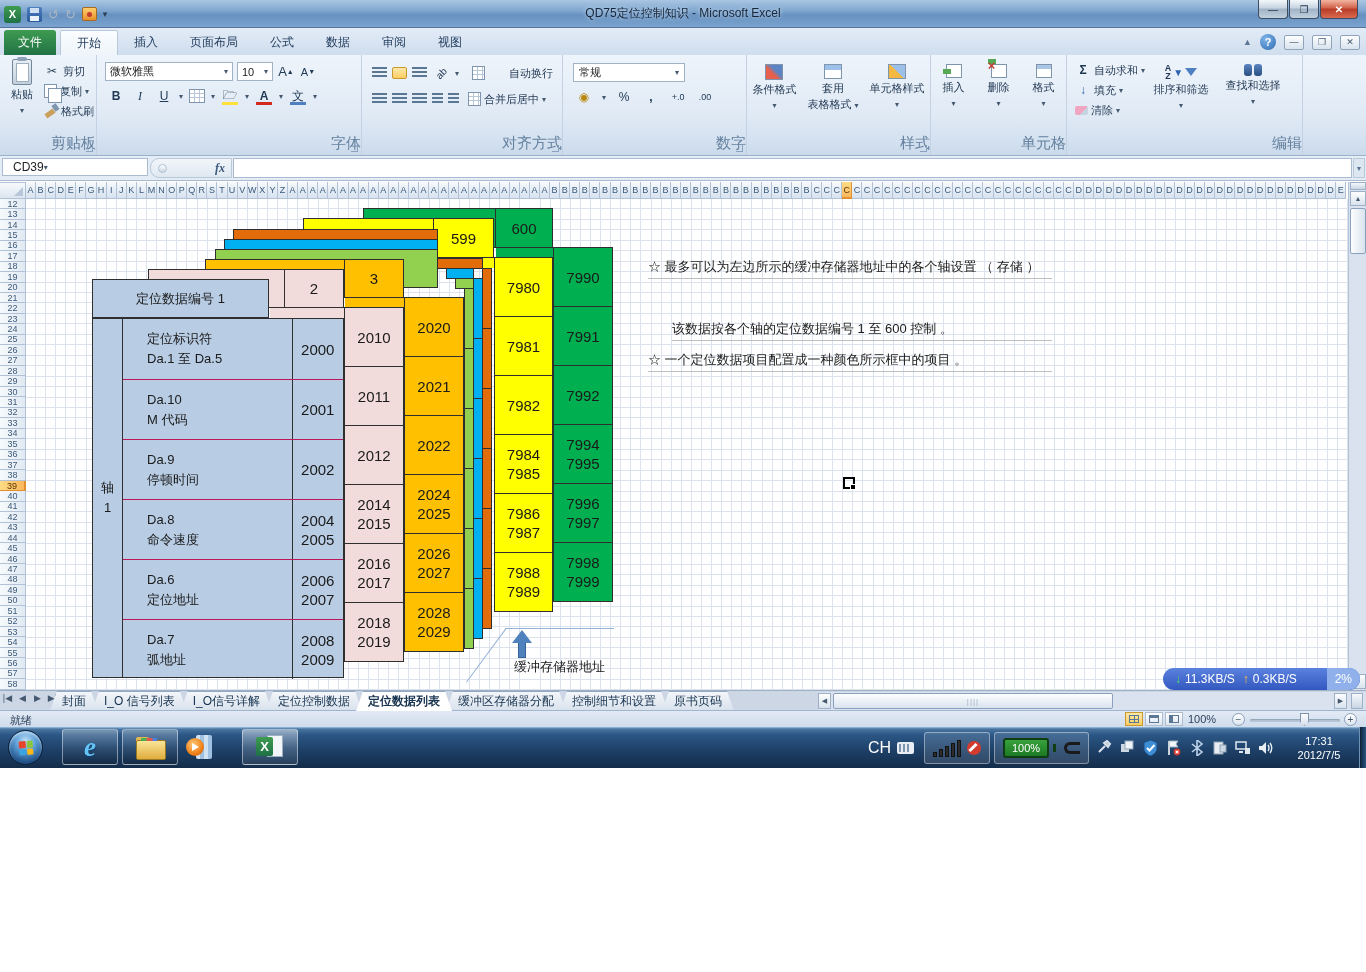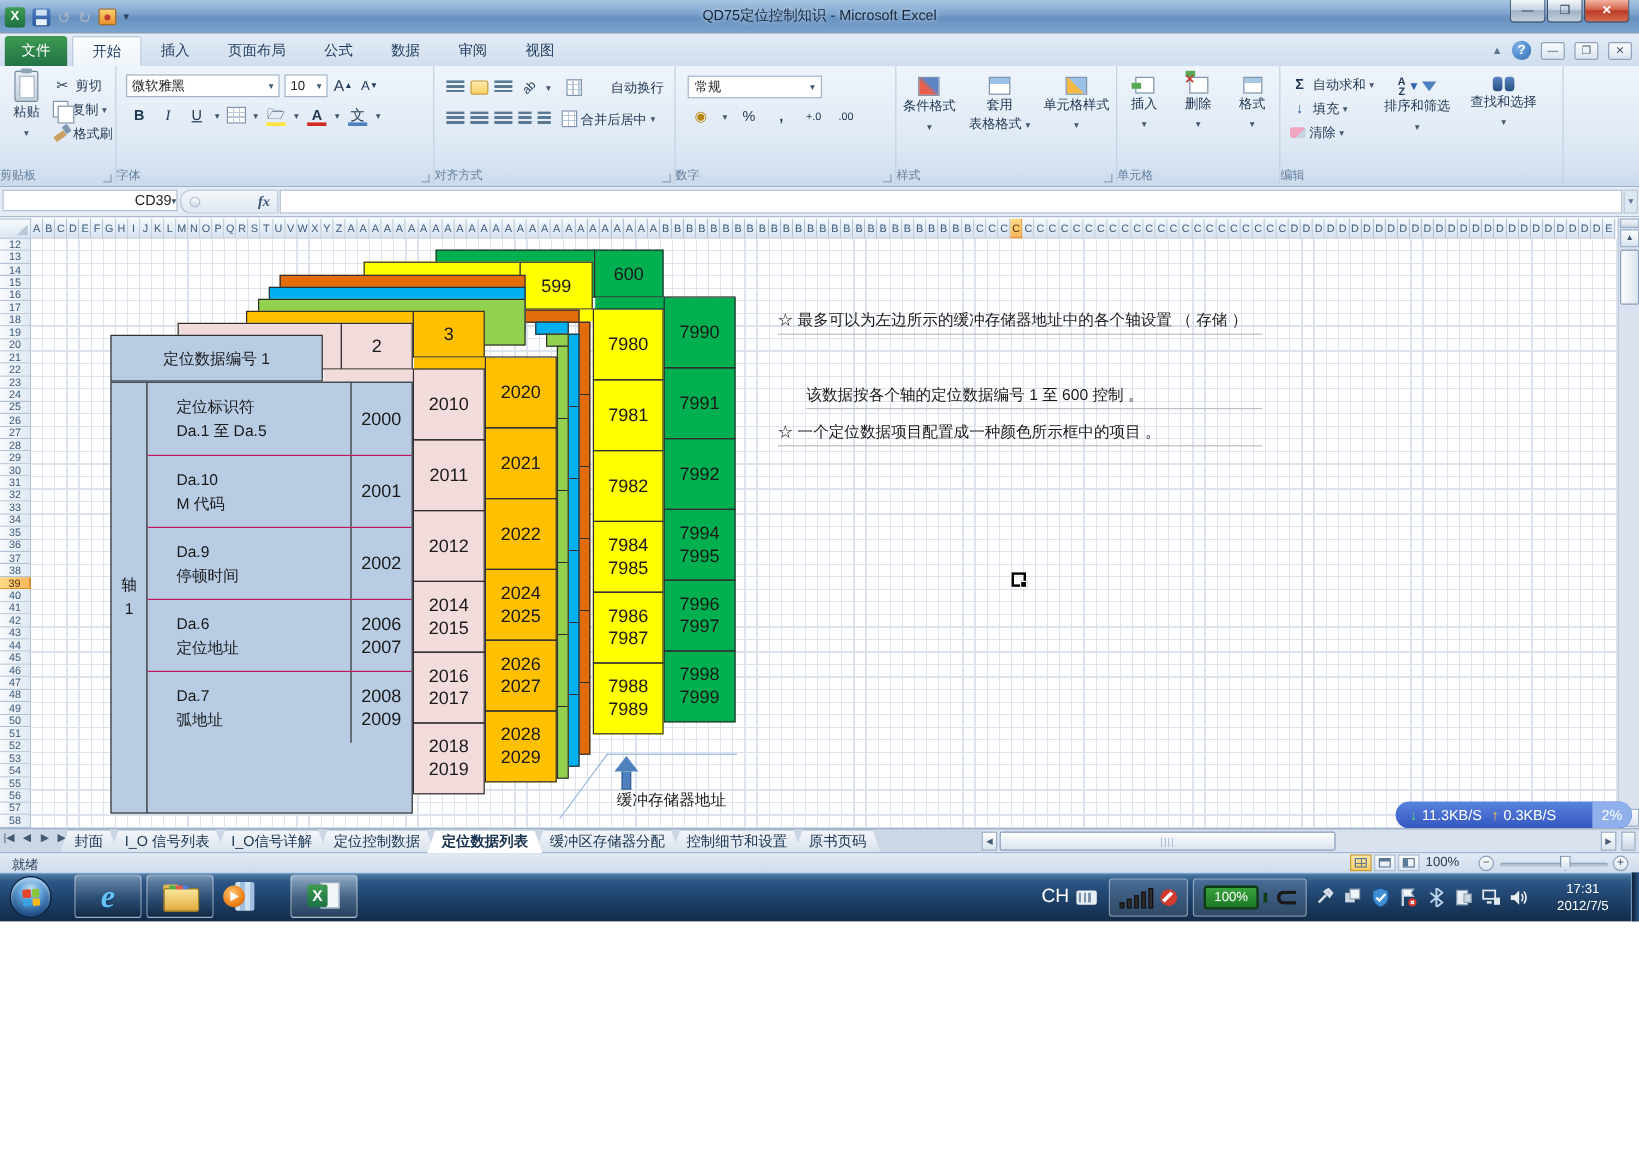--- a/index.html
+++ b/index.html
@@ -39,7 +39,7 @@
   .ribbon{position:absolute;left:0;top:55px;width:1366px;height:101px;
     background:linear-gradient(#eef4fb,#e0eaf5 60%,#d4e1f0 85%,#cbdaeb);border-bottom:1px solid #9cb2ca;}
   .rgroup{position:absolute;top:0;height:100px;border-right:1px solid #c3d1e2;}
-  .rgrp-label{position:absolute;left:0;right:0;bottom:2px;text-align:left;font-size:10px;color:#64819e;}
+  .rgrp-label{position:absolute;left:0;right:0;bottom:2px;text-align:right;font-size:15px;color:#64819e;}
   .dlg{position:absolute;right:3px;bottom:3px;width:7px;height:7px;border-right:1px solid #8aa2bd;border-bottom:1px solid #8aa2bd;}
   .bigbtn{display:flex;flex-direction:column;align-items:center;justify-content:flex-start;gap:3px;padding:4px 5px;font-size:11px;color:#1f3651;text-align:center;line-height:13px;}
   .smallrow{display:flex;align-items:center;gap:3px;font-size:11px;color:#1f3651;height:20px;}

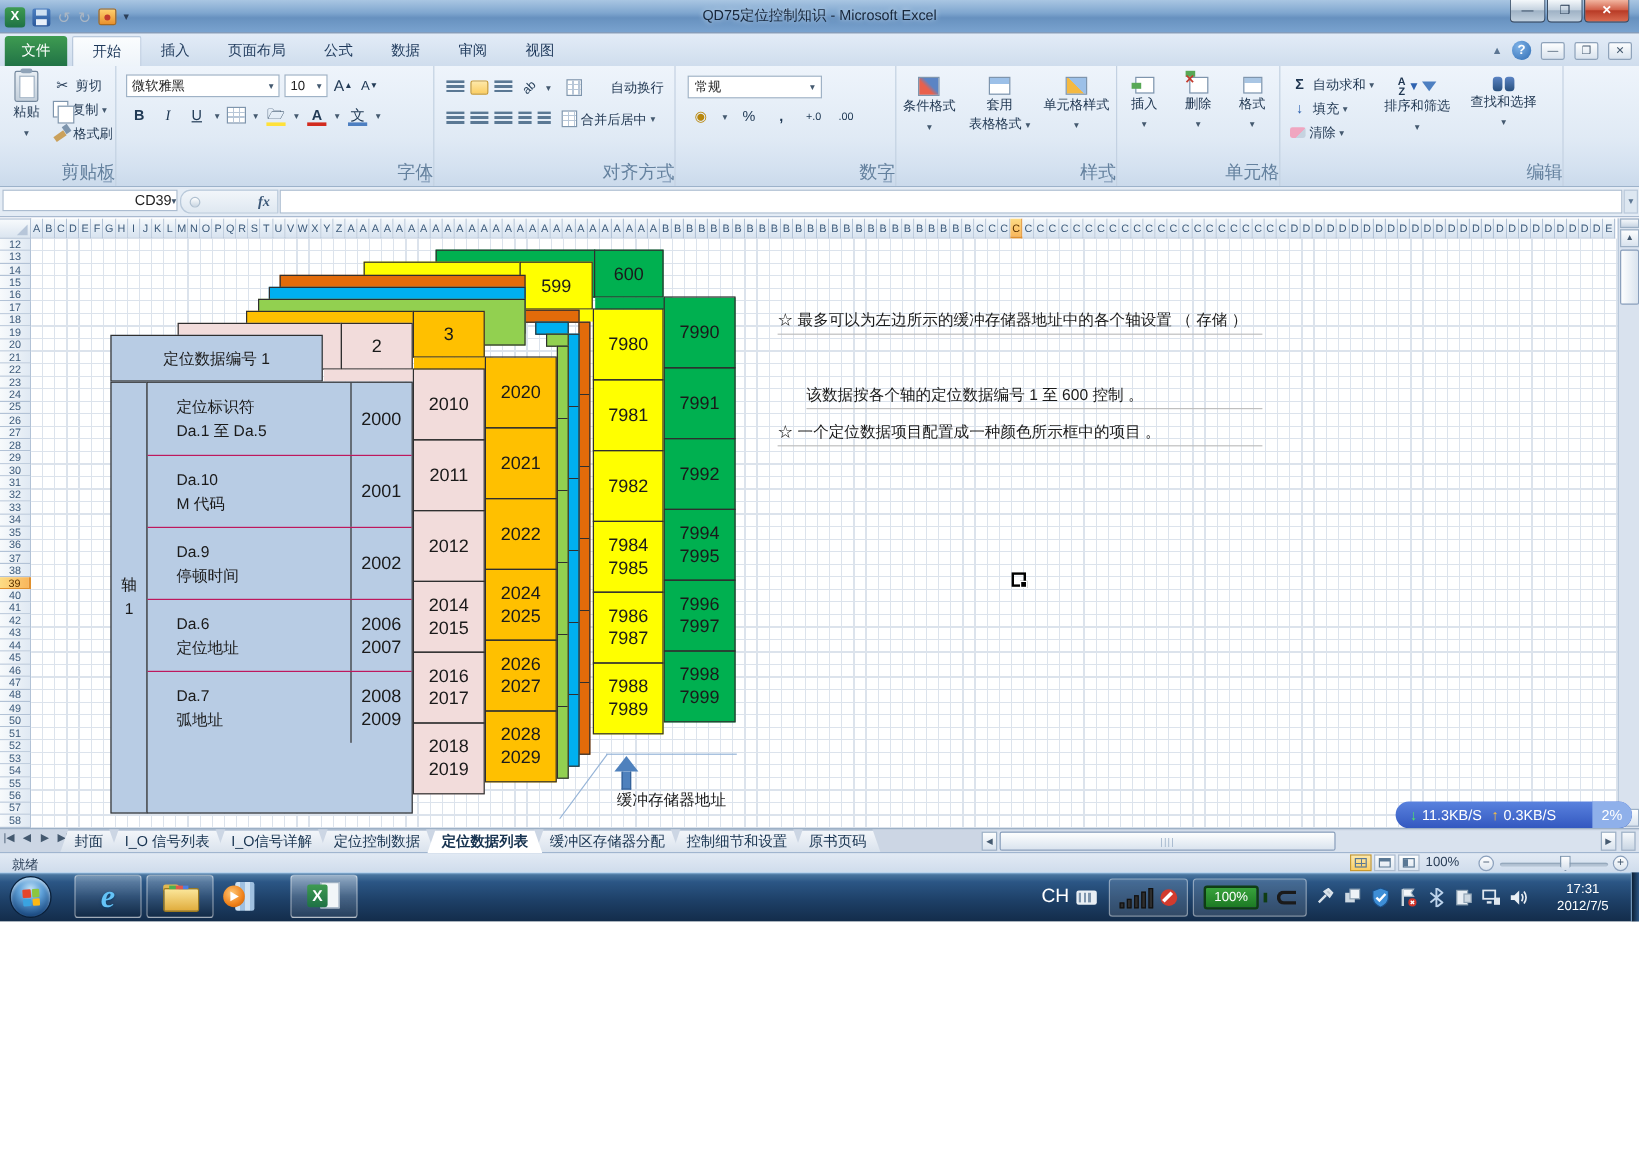--- a/index.html
+++ b/index.html
@@ -81,7 +81,7 @@
 
   
   .fbar{position:absolute;left:0;top:156px;width:1366px;height:25px;background:#e4ecf5;border-bottom:1px solid #a9bad0;display:flex;align-items:center;}
-  .namebox{position:absolute;left:2px;top:2px;width:146px;height:18px;background:#fff;border:1px solid #abbcd0;font-size:12px;color:#222;display:flex;align-items:center;padding-left:10px;justify-content:flex-end;}
+  .namebox{position:absolute;left:2px;top:2px;width:146px;height:18px;background:#fff;border:1px solid #abbcd0;font-size:12px;color:#222;display:flex;align-items:center;padding-left:10px;justify-content:flex-start;}
   .fx-pill{position:absolute;left:150px;top:2px;width:82px;height:20px;background:linear-gradient(#f2f6fa,#dfe8f1);border:1px solid #b9c9da;border-radius:9px 0 0 9px;display:flex;align-items:center;}
   .fx{position:absolute;right:6px;font-style:italic;font-weight:bold;font-size:12px;color:#3c5878;font-family:"Liberation Serif",serif;}
   .fx-dot{position:absolute;left:7px;width:9px;height:9px;border-radius:50%;background:linear-gradient(#fff,#c9d6e2);border:1px solid #b0c0d0;}

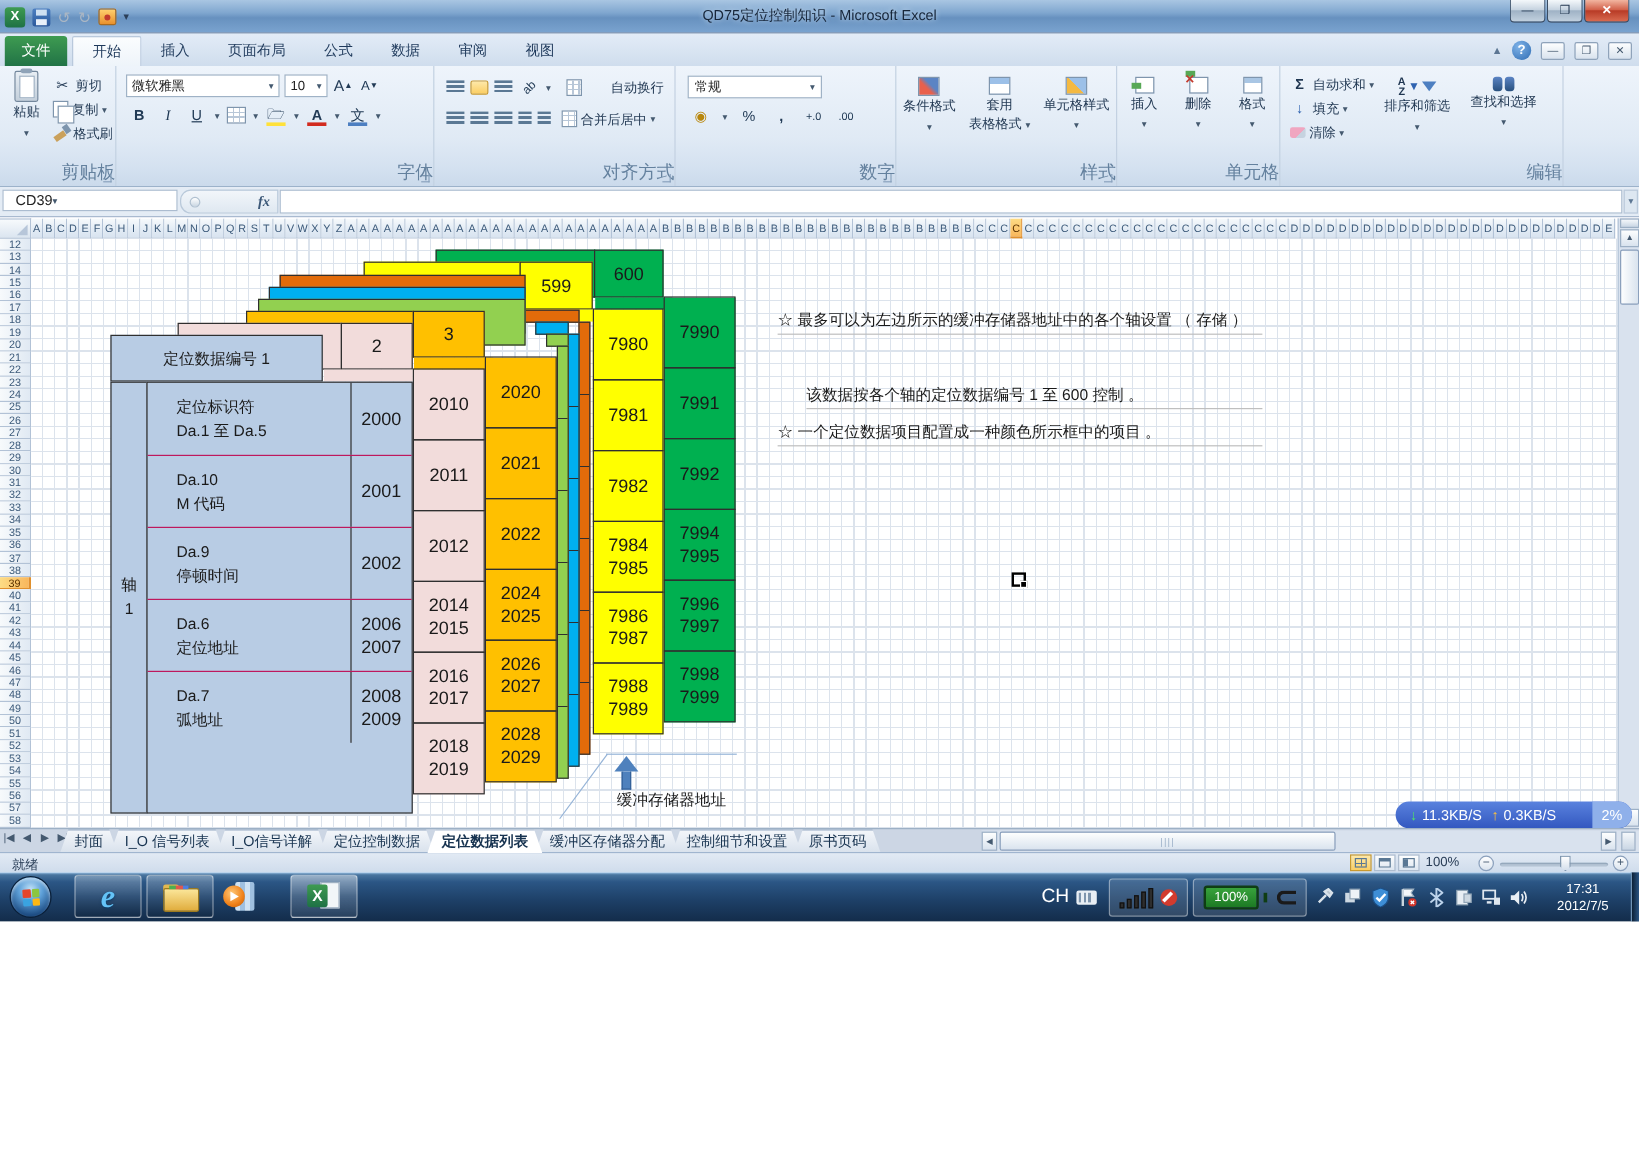--- a/index.html
+++ b/index.html
@@ -780,6 +780,16 @@
         </div>
         <div class="fval">
           <div>2002</div>
+        </div>
+      </div>
+      <div class="frow">
+        <div class="flab">
+          <div>Da.8</div>
+          <div>命令速度</div>
+        </div>
+        <div class="fval">
+          <div>2004</div>
+          <div>2005</div>
         </div>
       </div>
       <div class="frow">

